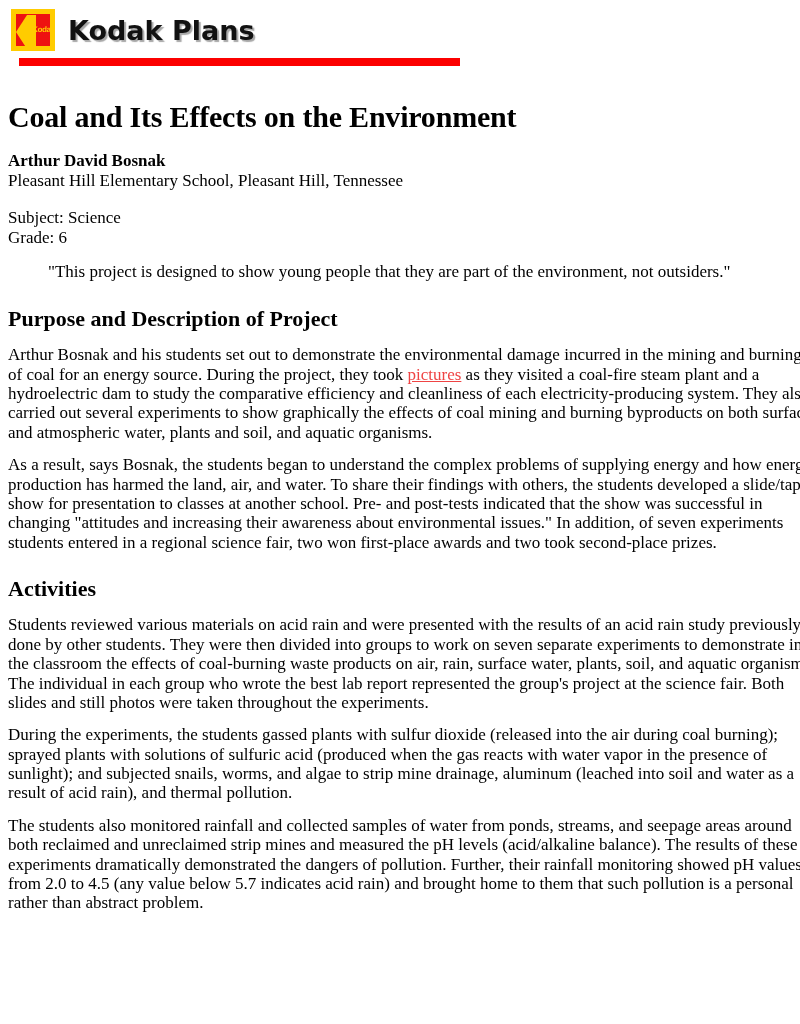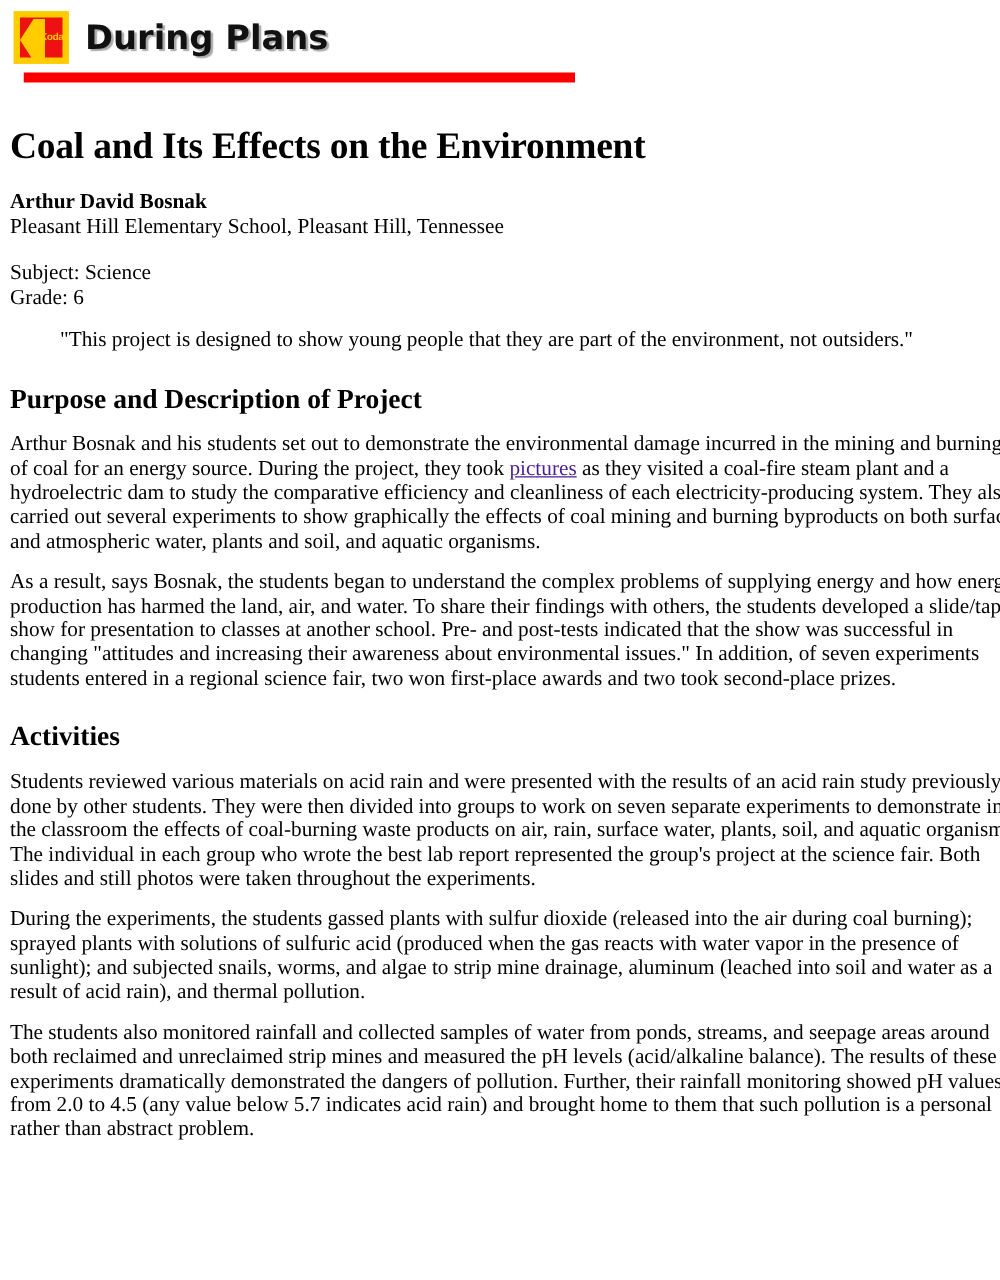--- a/index.html
+++ b/index.html
@@ -154,7 +154,7 @@
         <div class="kodak-chevron"></div>
         <div class="kodak-wordmark">Kodak</div>
       </div>
-      <div class="lesson-plans-text">During Plans</div>
+      <div class="lesson-plans-text">Kodak Plans</div>
     </div>
     <div class="red-rule"></div>
   </div>

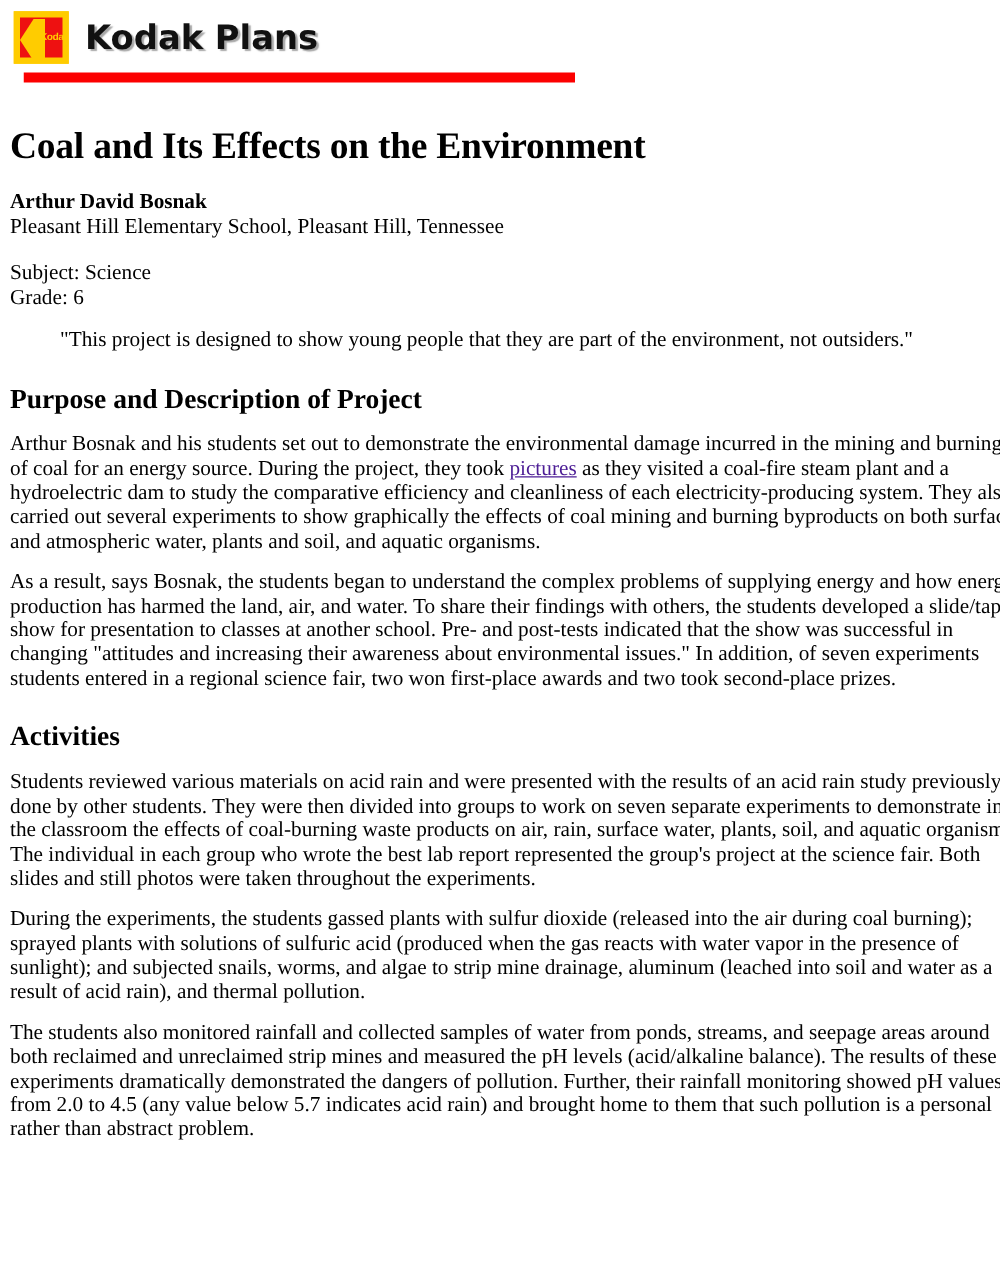--- a/index.html
+++ b/index.html
@@ -135,7 +135,7 @@
     margin-bottom: 0;
   }
   a.inline-link {
-    color: #4c1d95;
+    color: #ef4444;
     text-decoration: underline;
   }
   .nowrap-block {

